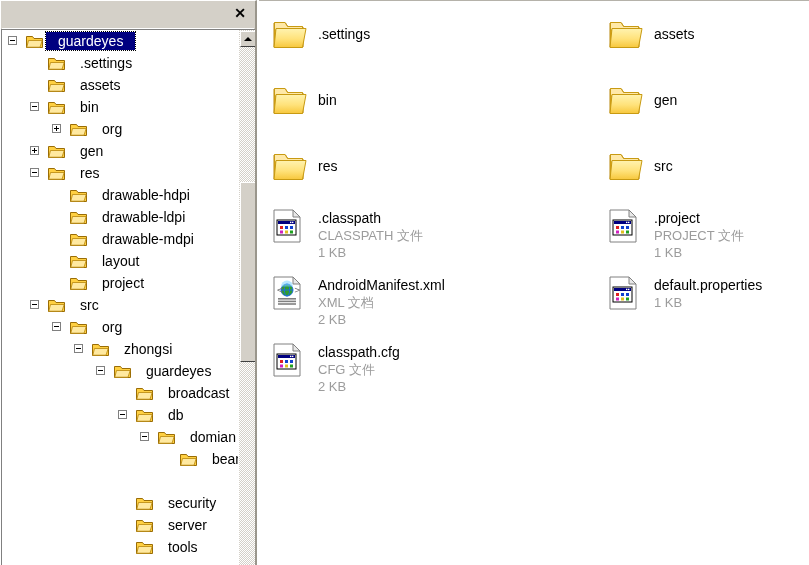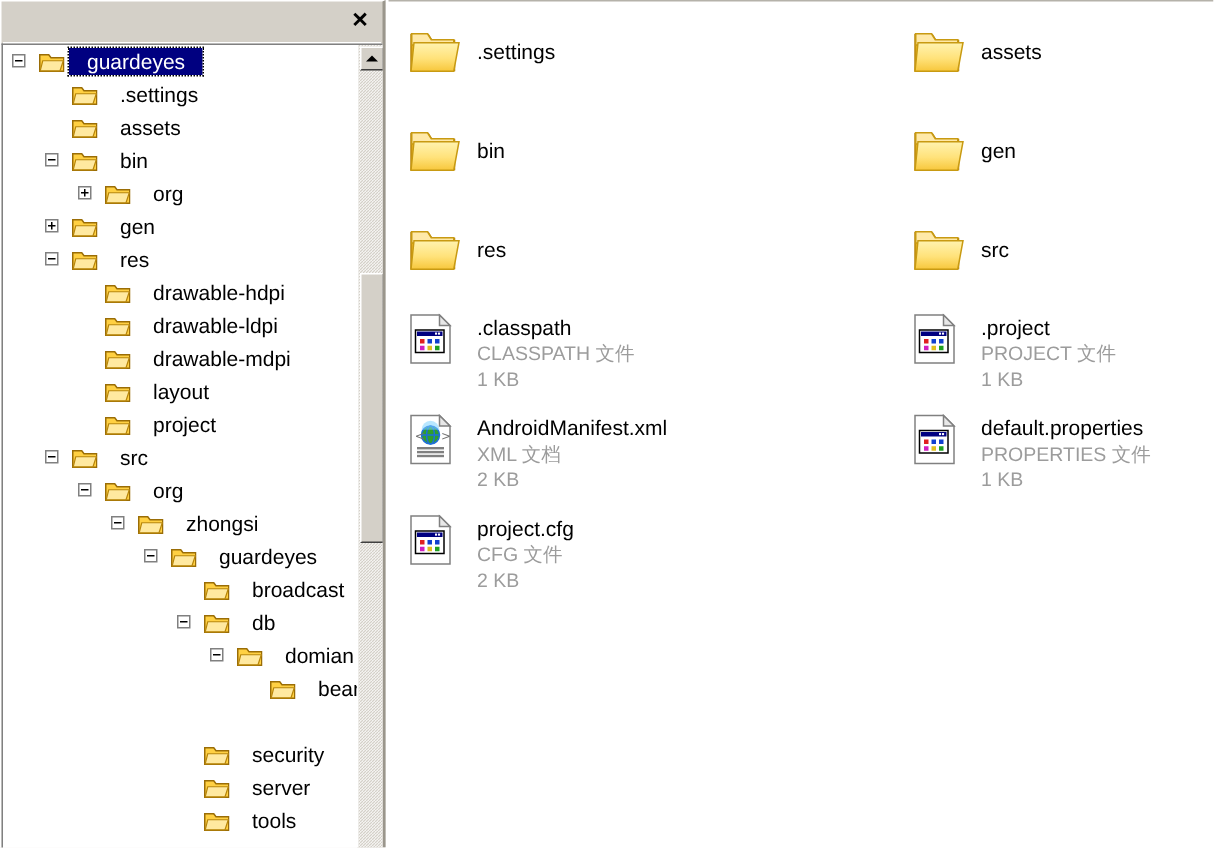--- a/index.html
+++ b/index.html
@@ -606,7 +606,6 @@
         </svg></span>
       <div class="item-text">
         <div class="item-name">default.properties</div>
-        <div class="item-type">PROPERTIES 文件</div>
         <div class="item-size">1 KB</div>
       </div>
     </div>

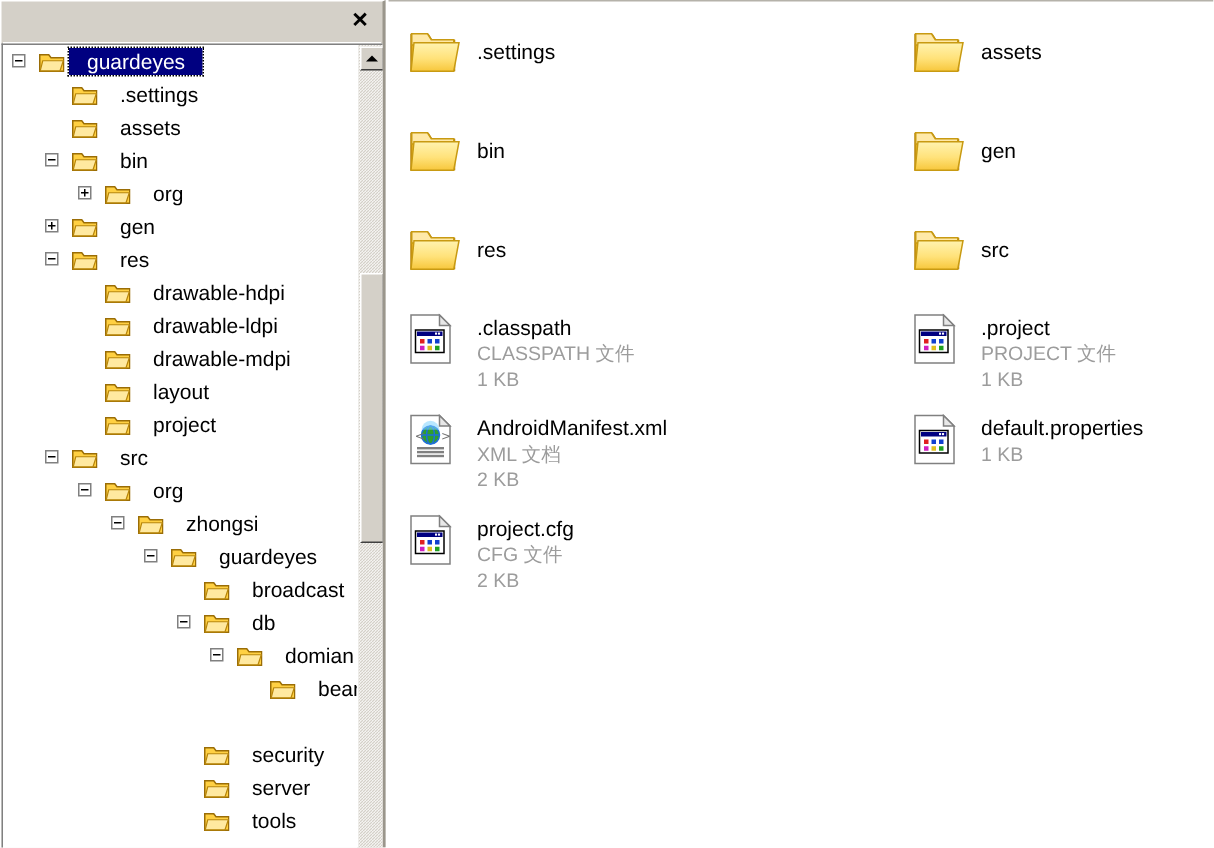--- a/index.html
+++ b/index.html
@@ -625,7 +625,7 @@
           <rect x="17" y="21.5" width="3" height="3" fill="#20A020"></rect>
         </svg></span>
       <div class="item-text">
-        <div class="item-name">project.cfg</div>
+        <div class="item-name">classpath.cfg</div>
         <div class="item-type">CFG 文件</div>
         <div class="item-size">2 KB</div>
       </div>

